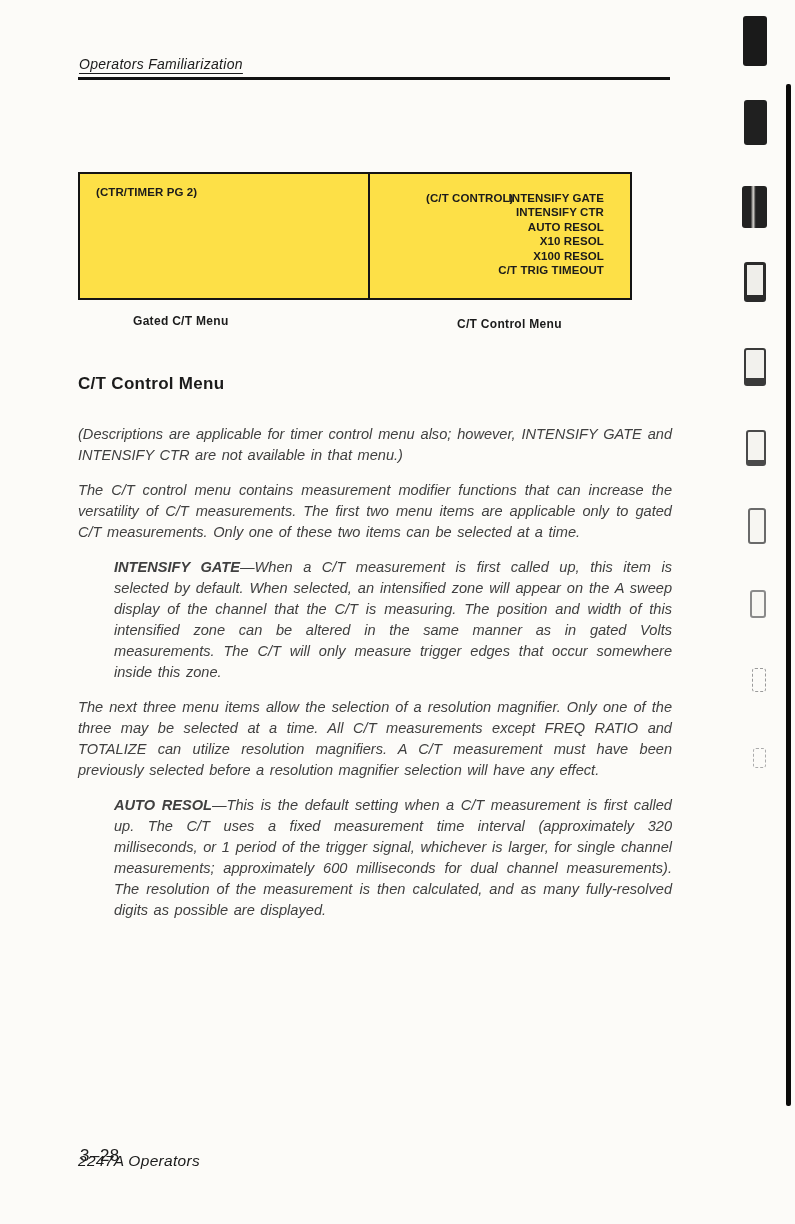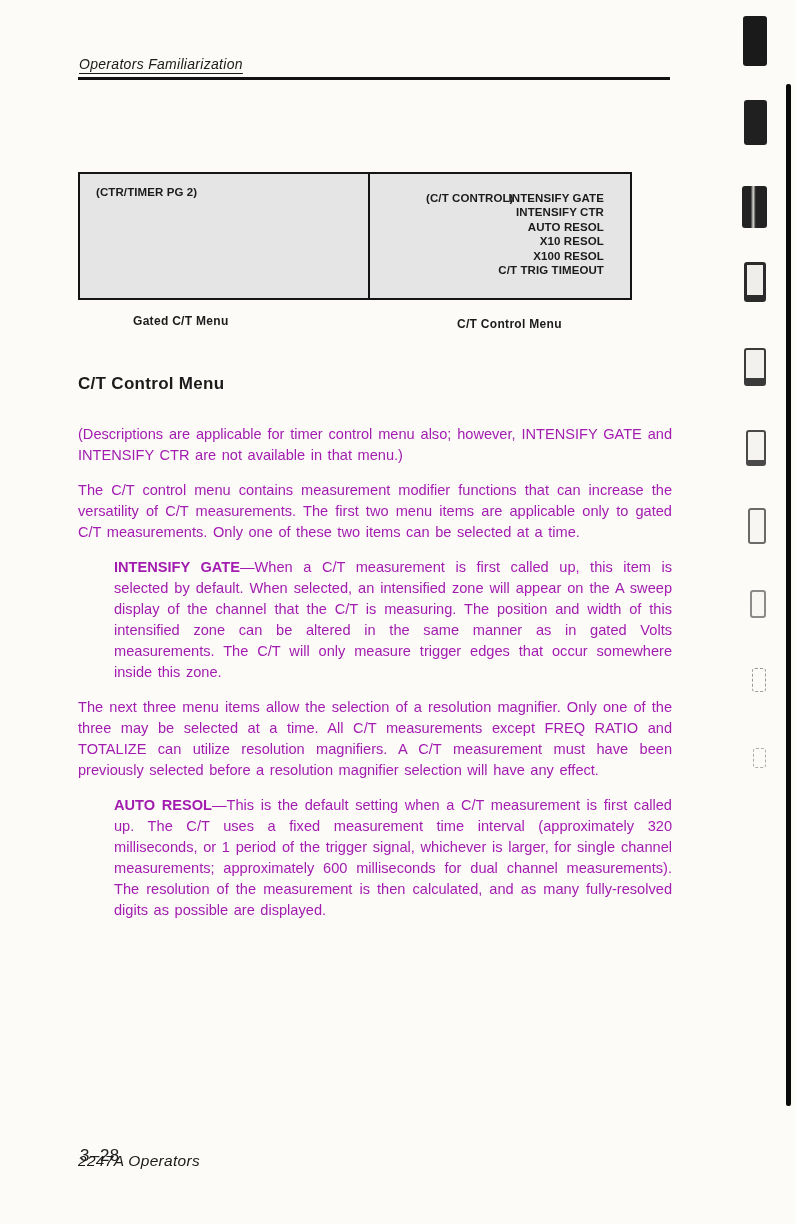--- a/index.html
+++ b/index.html
@@ -51,7 +51,7 @@
     border: 2px solid #141414;
     position: relative;
     box-sizing: border-box;
-    background: #e5e5e5;
+    background: #fde047;
     font-size: 11.5px;
     font-weight: 700;
     line-height: 14.4px;

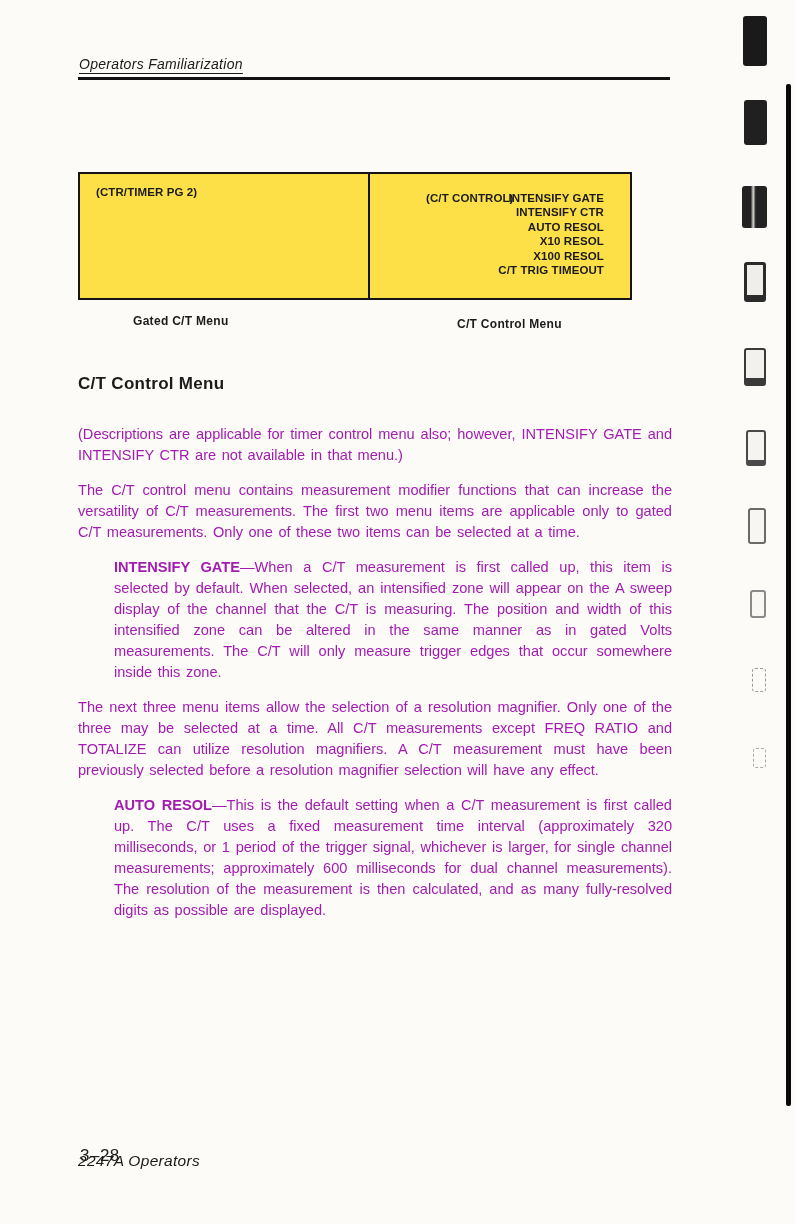--- a/index.html
+++ b/index.html
@@ -108,7 +108,8 @@
     line-height: 21px;
     text-align: justify;
     word-spacing: 1.5px;
-    color: #a21caf;
+    color: #404040;
+    font-style: italic;
   }
   .para.indent { padding-left: 36px; }
   .para .lead { font-weight: 700; }

